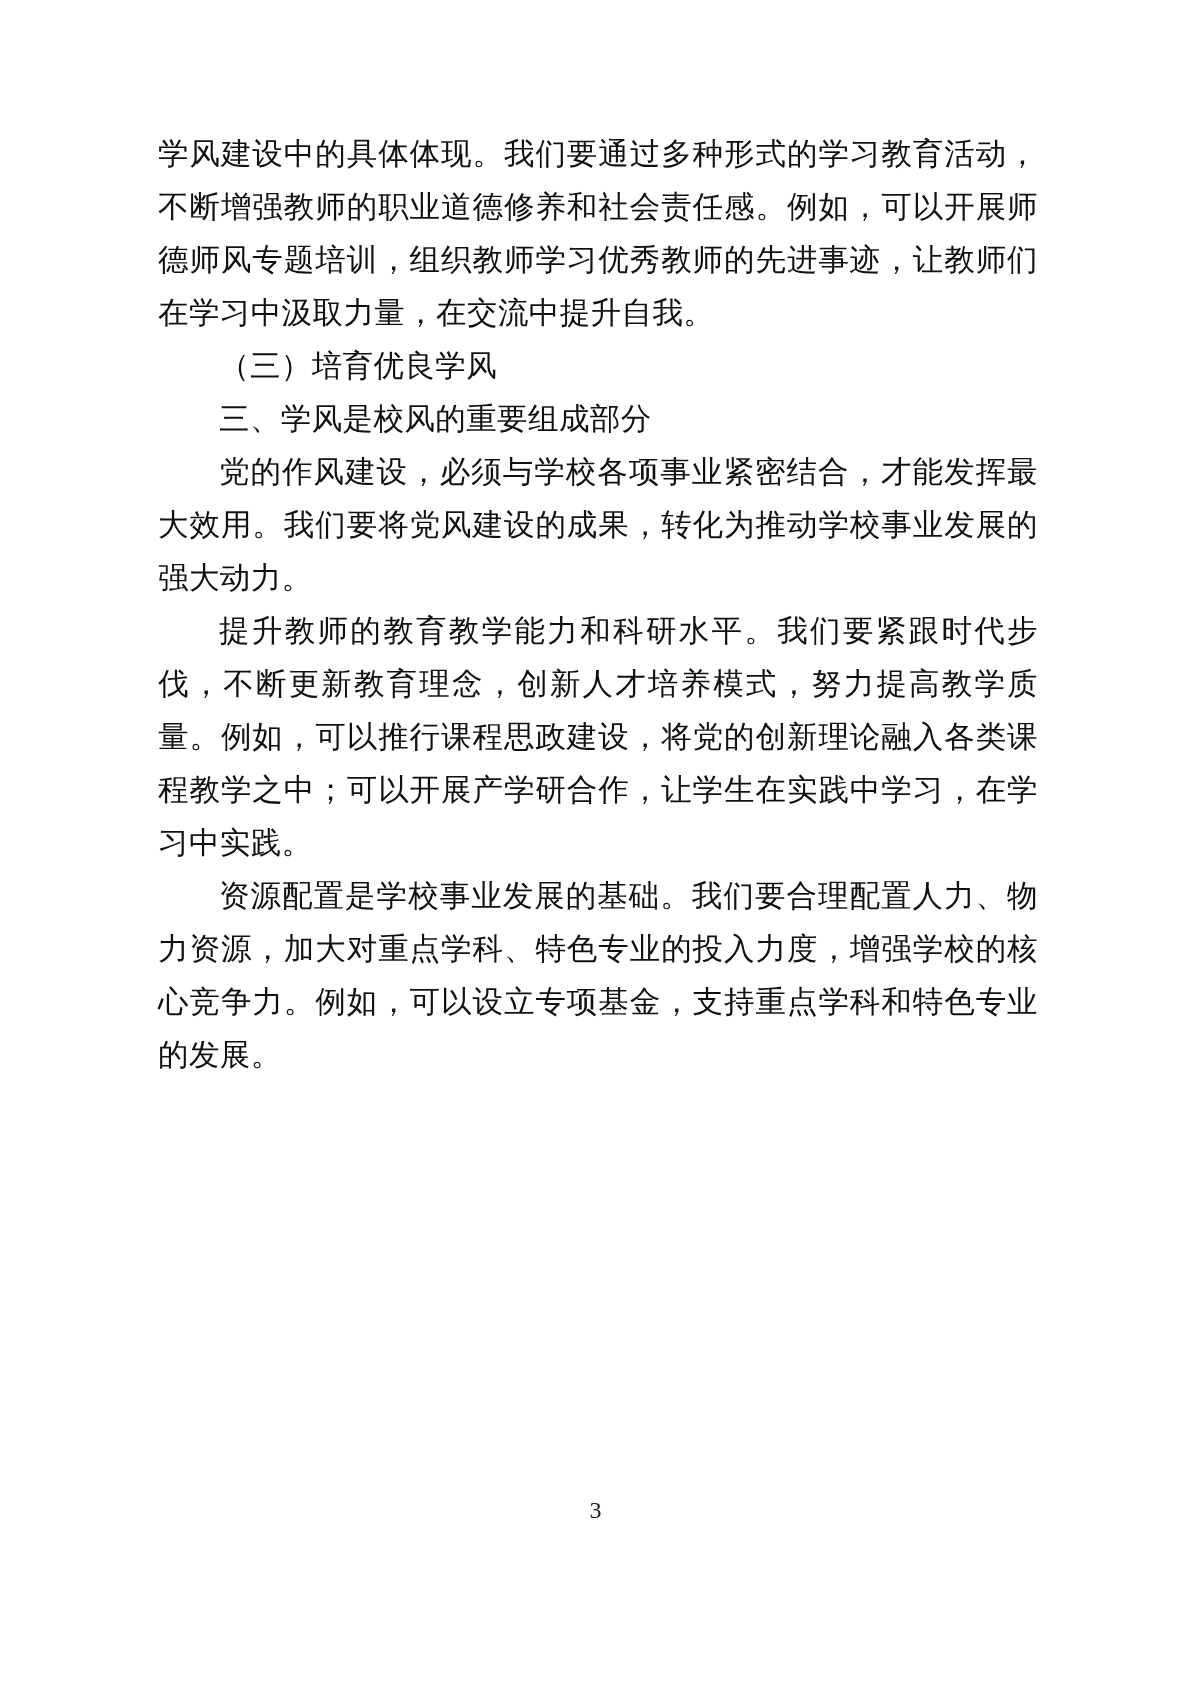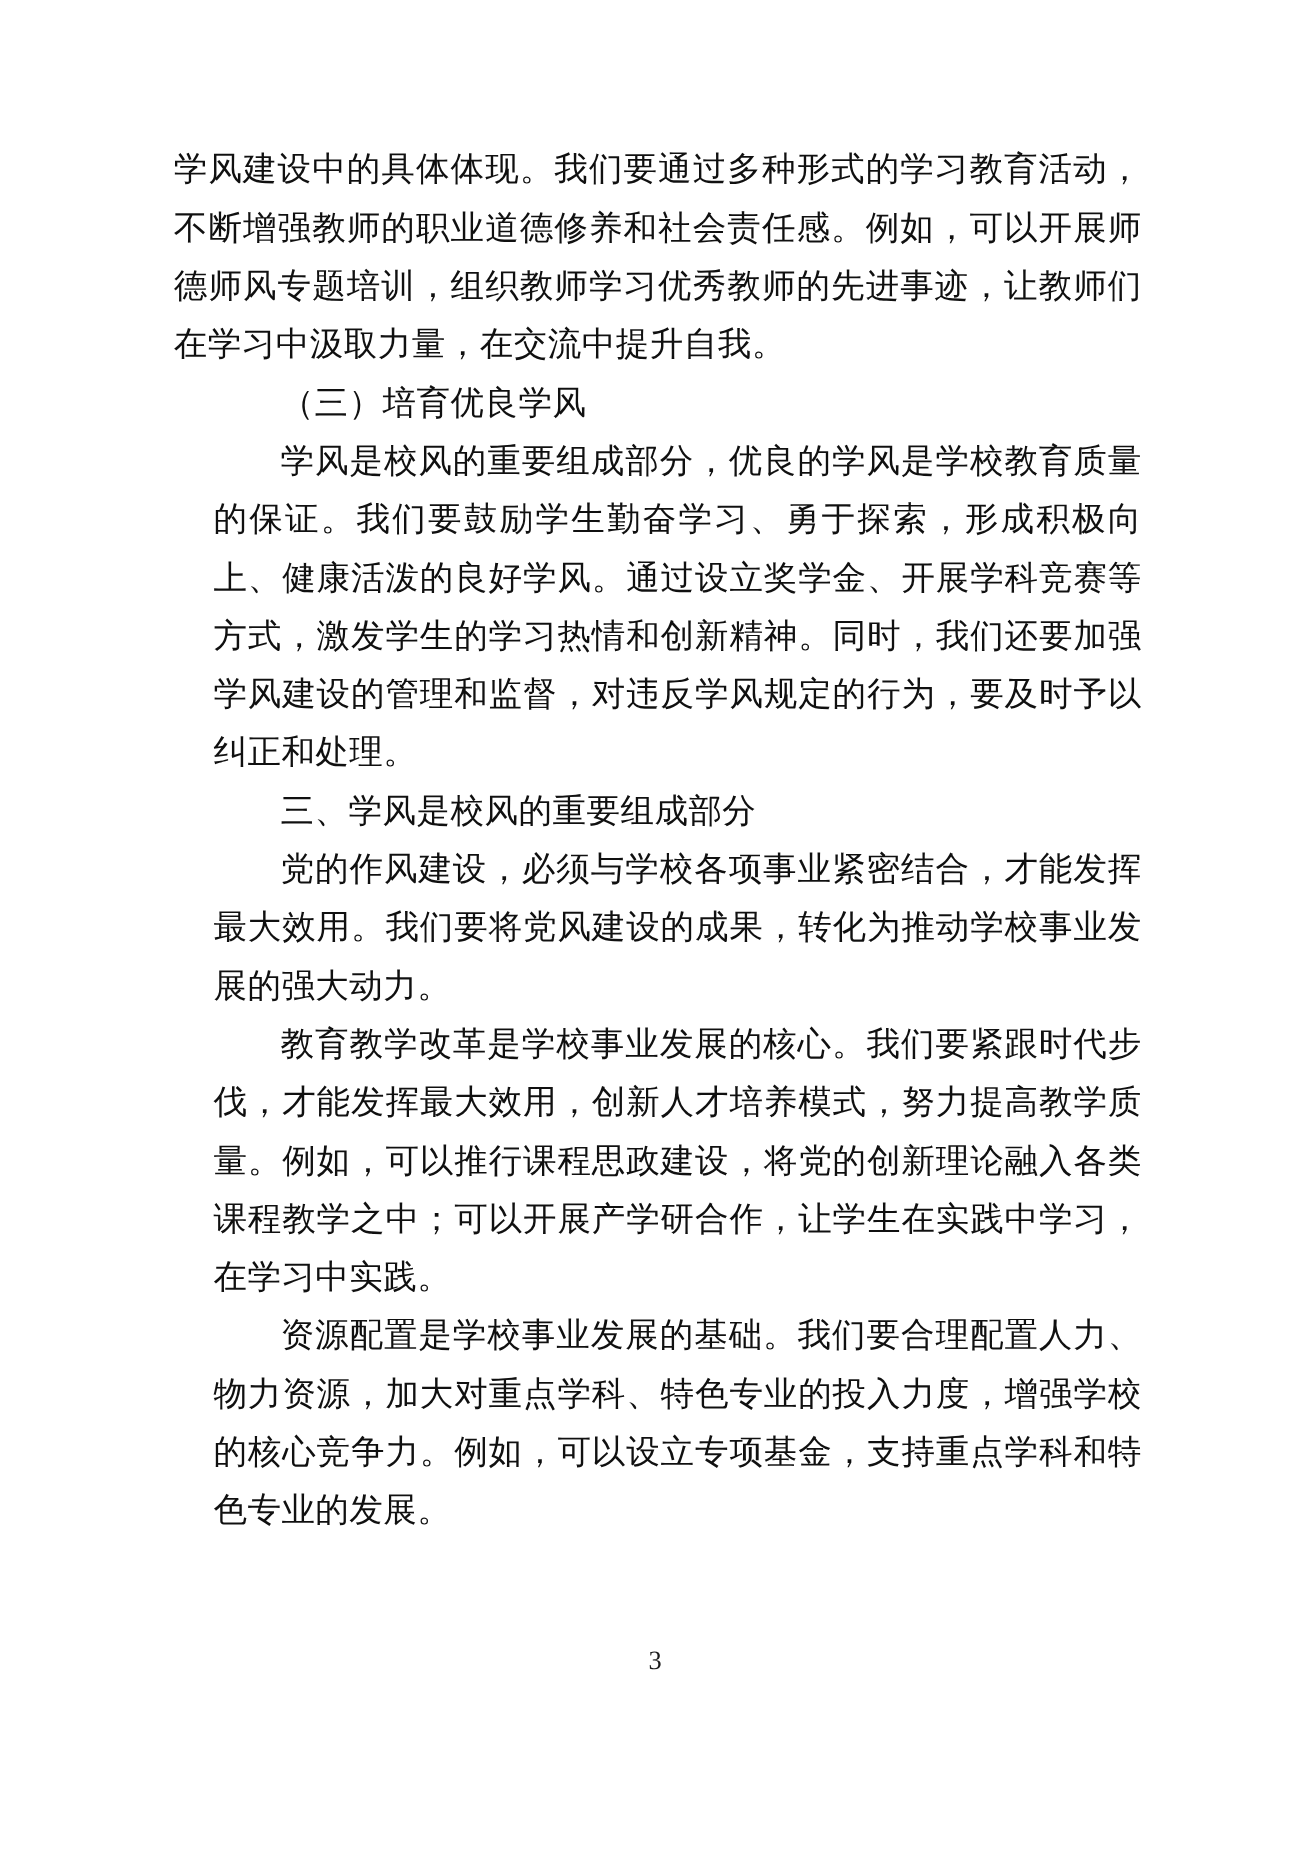--- a/index.html
+++ b/index.html
@@ -35,7 +35,6 @@
   }
   p.indent {
     text-indent: 61px;
-    margin-left: 36px;
   }
   .page-number {
     position: absolute;

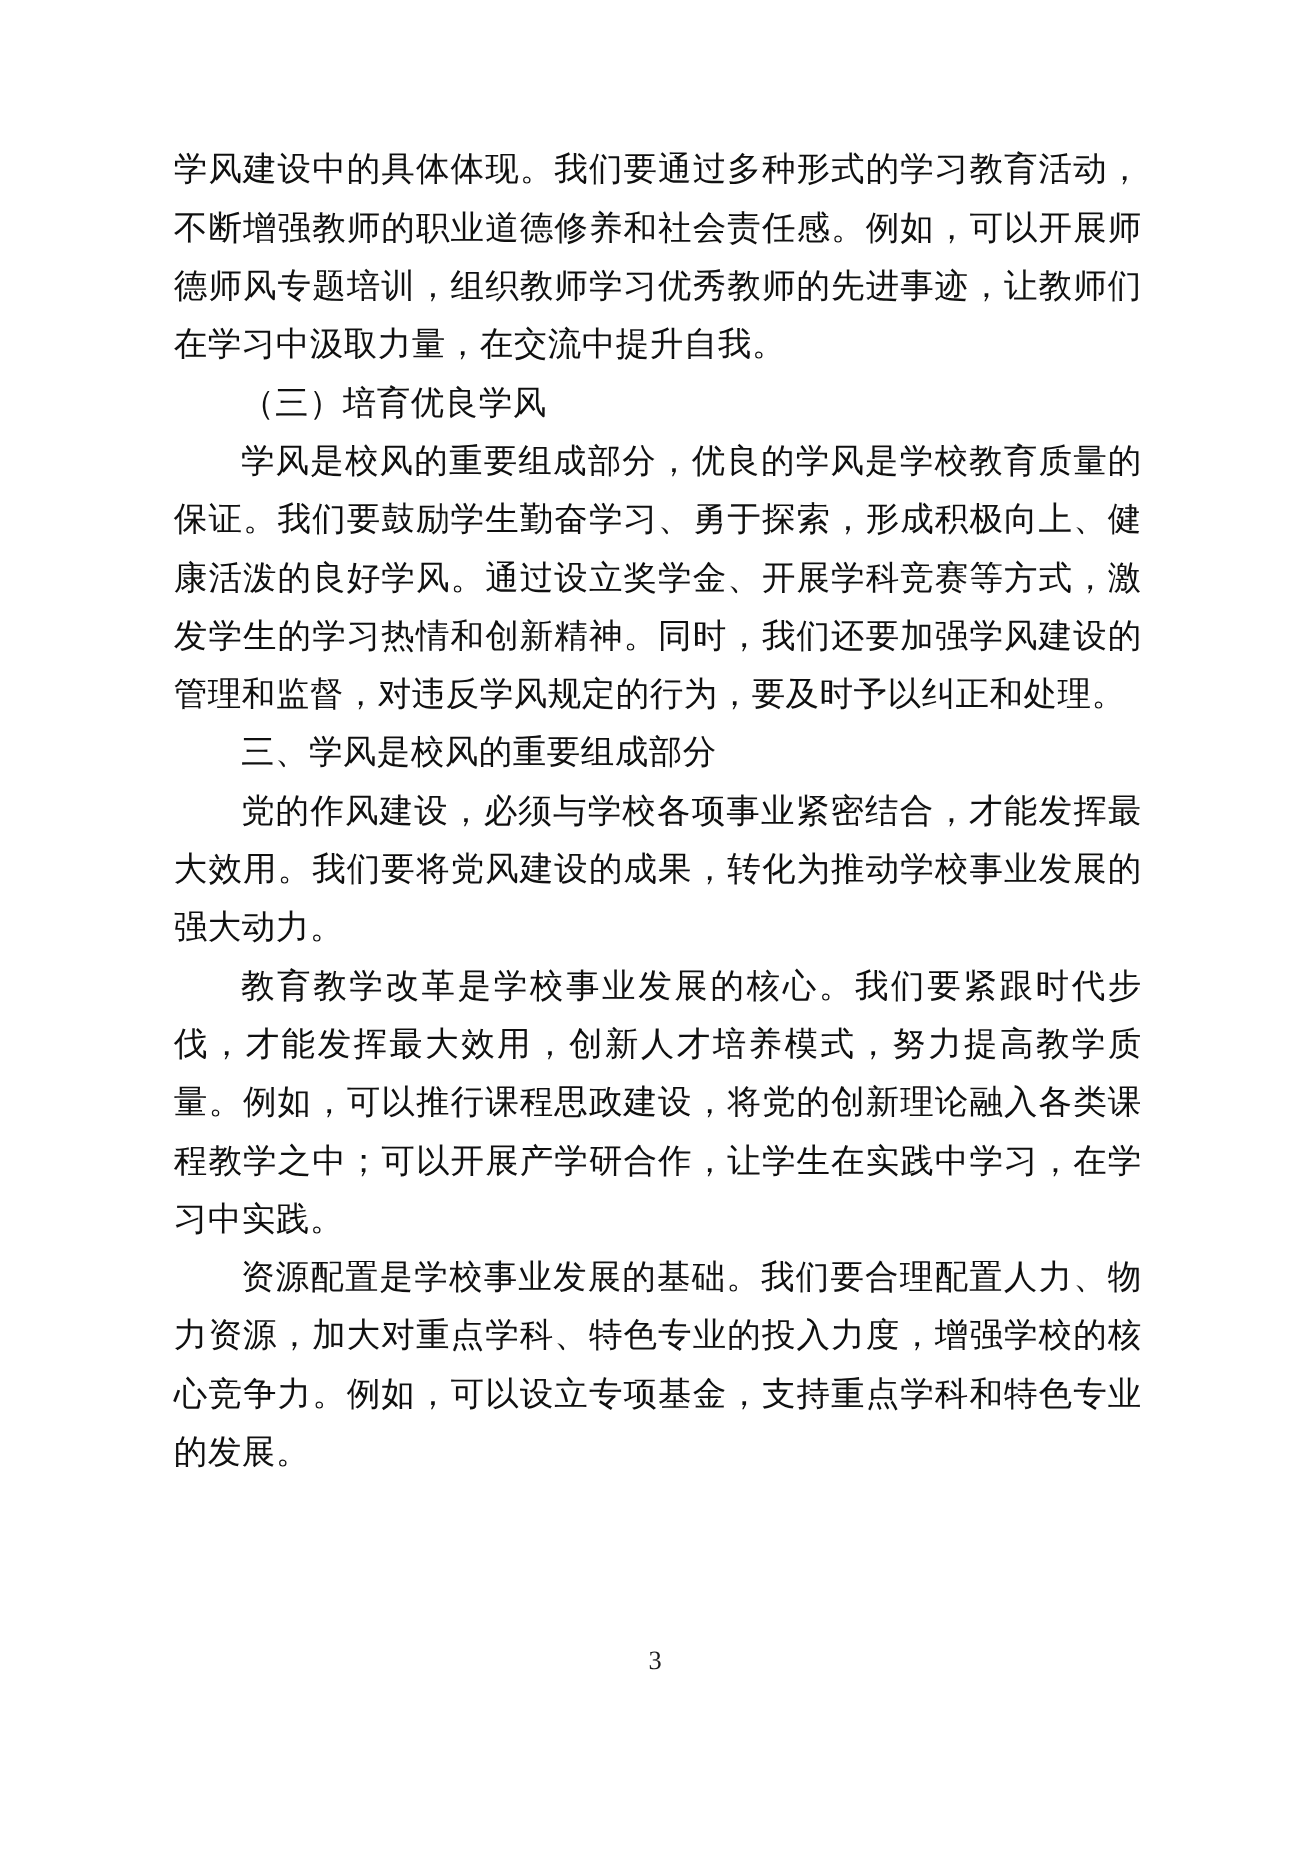--- a/index.html
+++ b/index.html
@@ -54,7 +54,6 @@
   <div class="content">
     <p>学风建设中的具体体现。我们要通过多种形式的学习教育活动，不断增强教师的职业道德修养和社会责任感。例如，可以开展师德师风专题培训，组织教师学习优秀教师的先进事迹，让教师们在学习中汲取力量，在交流中提升自我。</p>
     <p class="indent">（三）培育优良学风</p>
-    <p class="indent">学风是校风的重要组成部分，优良的学风是学校教育质量的保证。我们要鼓励学生勤奋学习、勇于探索，形成积极向上、健康活泼的良好学风。通过设立奖学金、开展学科竞赛等方式，激发学生的学习热情和创新精神。同时，我们还要加强学风建设的管理和监督，对违反学风规定的行为，要及时予以纠正和处理。</p>
     <p class="indent">三、学风是校风的重要组成部分</p>
     <p class="indent">党的作风建设，必须与学校各项事业紧密结合，才能发挥最大效用。我们要将党风建设的成果，转化为推动学校事业发展的强大动力。</p>
     <p class="indent">教育教学改革是学校事业发展的核心。我们要紧跟时代步伐，才能发挥最大效用，创新人才培养模式，努力提高教学质量。例如，可以推行课程思政建设，将党的创新理论融入各类课程教学之中；可以开展产学研合作，让学生在实践中学习，在学习中实践。</p>

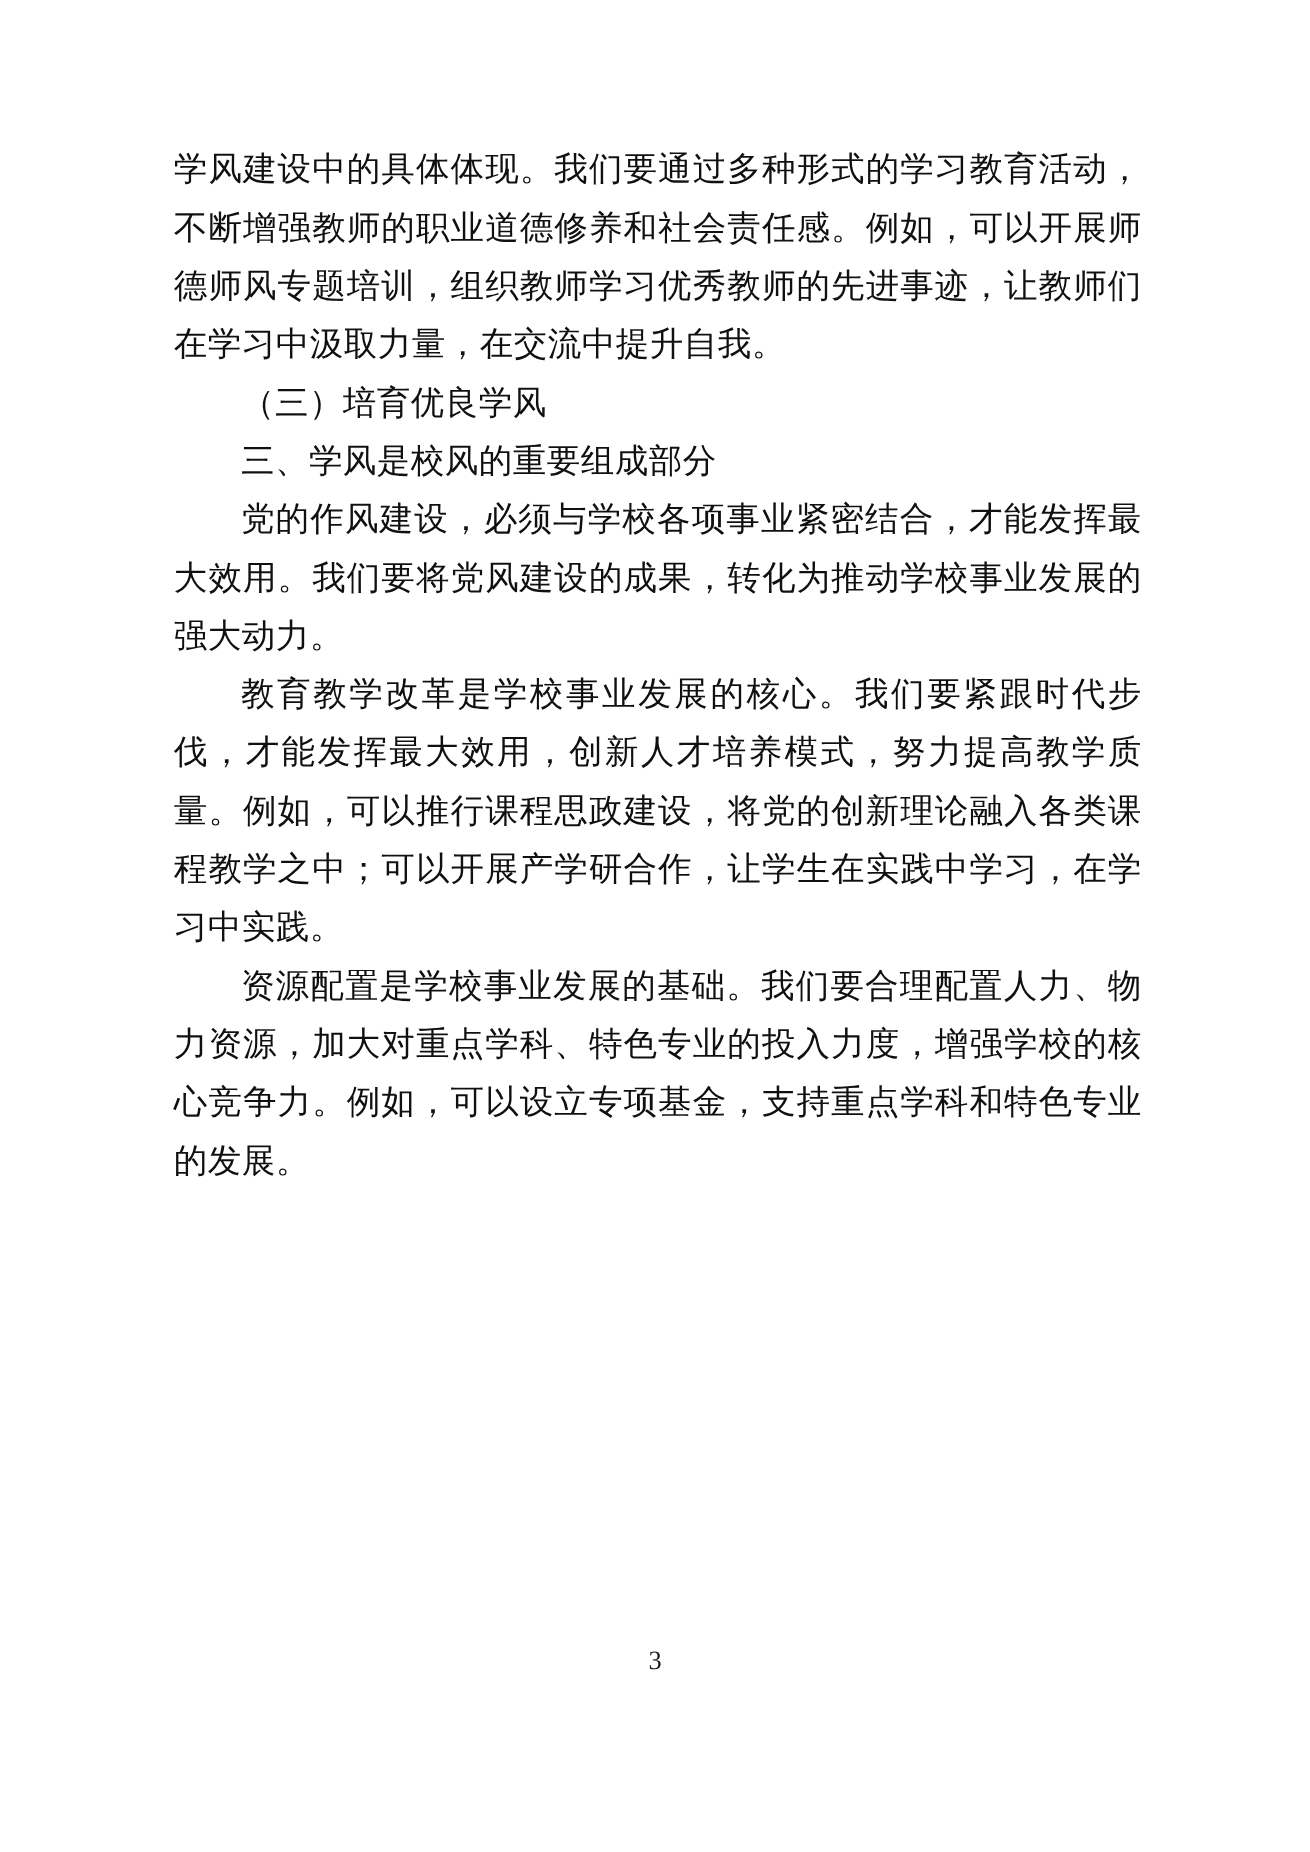--- a/index.html
+++ b/index.html
@@ -56,7 +56,7 @@
     <p class="indent">（三）培育优良学风</p>
     <p class="indent">三、学风是校风的重要组成部分</p>
     <p class="indent">党的作风建设，必须与学校各项事业紧密结合，才能发挥最大效用。我们要将党风建设的成果，转化为推动学校事业发展的强大动力。</p>
-    <p class="indent">教育教学改革是学校事业发展的核心。我们要紧跟时代步伐，才能发挥最大效用，创新人才培养模式，努力提高教学质量。例如，可以推行课程思政建设，将党的创新理论融入各类课程教学之中；可以开展产学研合作，让学生在实践中学习，在学习中实践。</p>
+    <p class="indent">提升教师的教育教学能力和科研水平。我们要紧跟时代步伐，不断更新教育理念，创新人才培养模式，努力提高教学质量。例如，可以推行课程思政建设，将党的创新理论融入各类课程教学之中；可以开展产学研合作，让学生在实践中学习，在学习中实践。</p>
     <p class="indent">资源配置是学校事业发展的基础。我们要合理配置人力、物力资源，加大对重点学科、特色专业的投入力度，增强学校的核心竞争力。例如，可以设立专项基金，支持重点学科和特色专业的发展。</p>
   </div>
   <div class="page-number">3</div>

